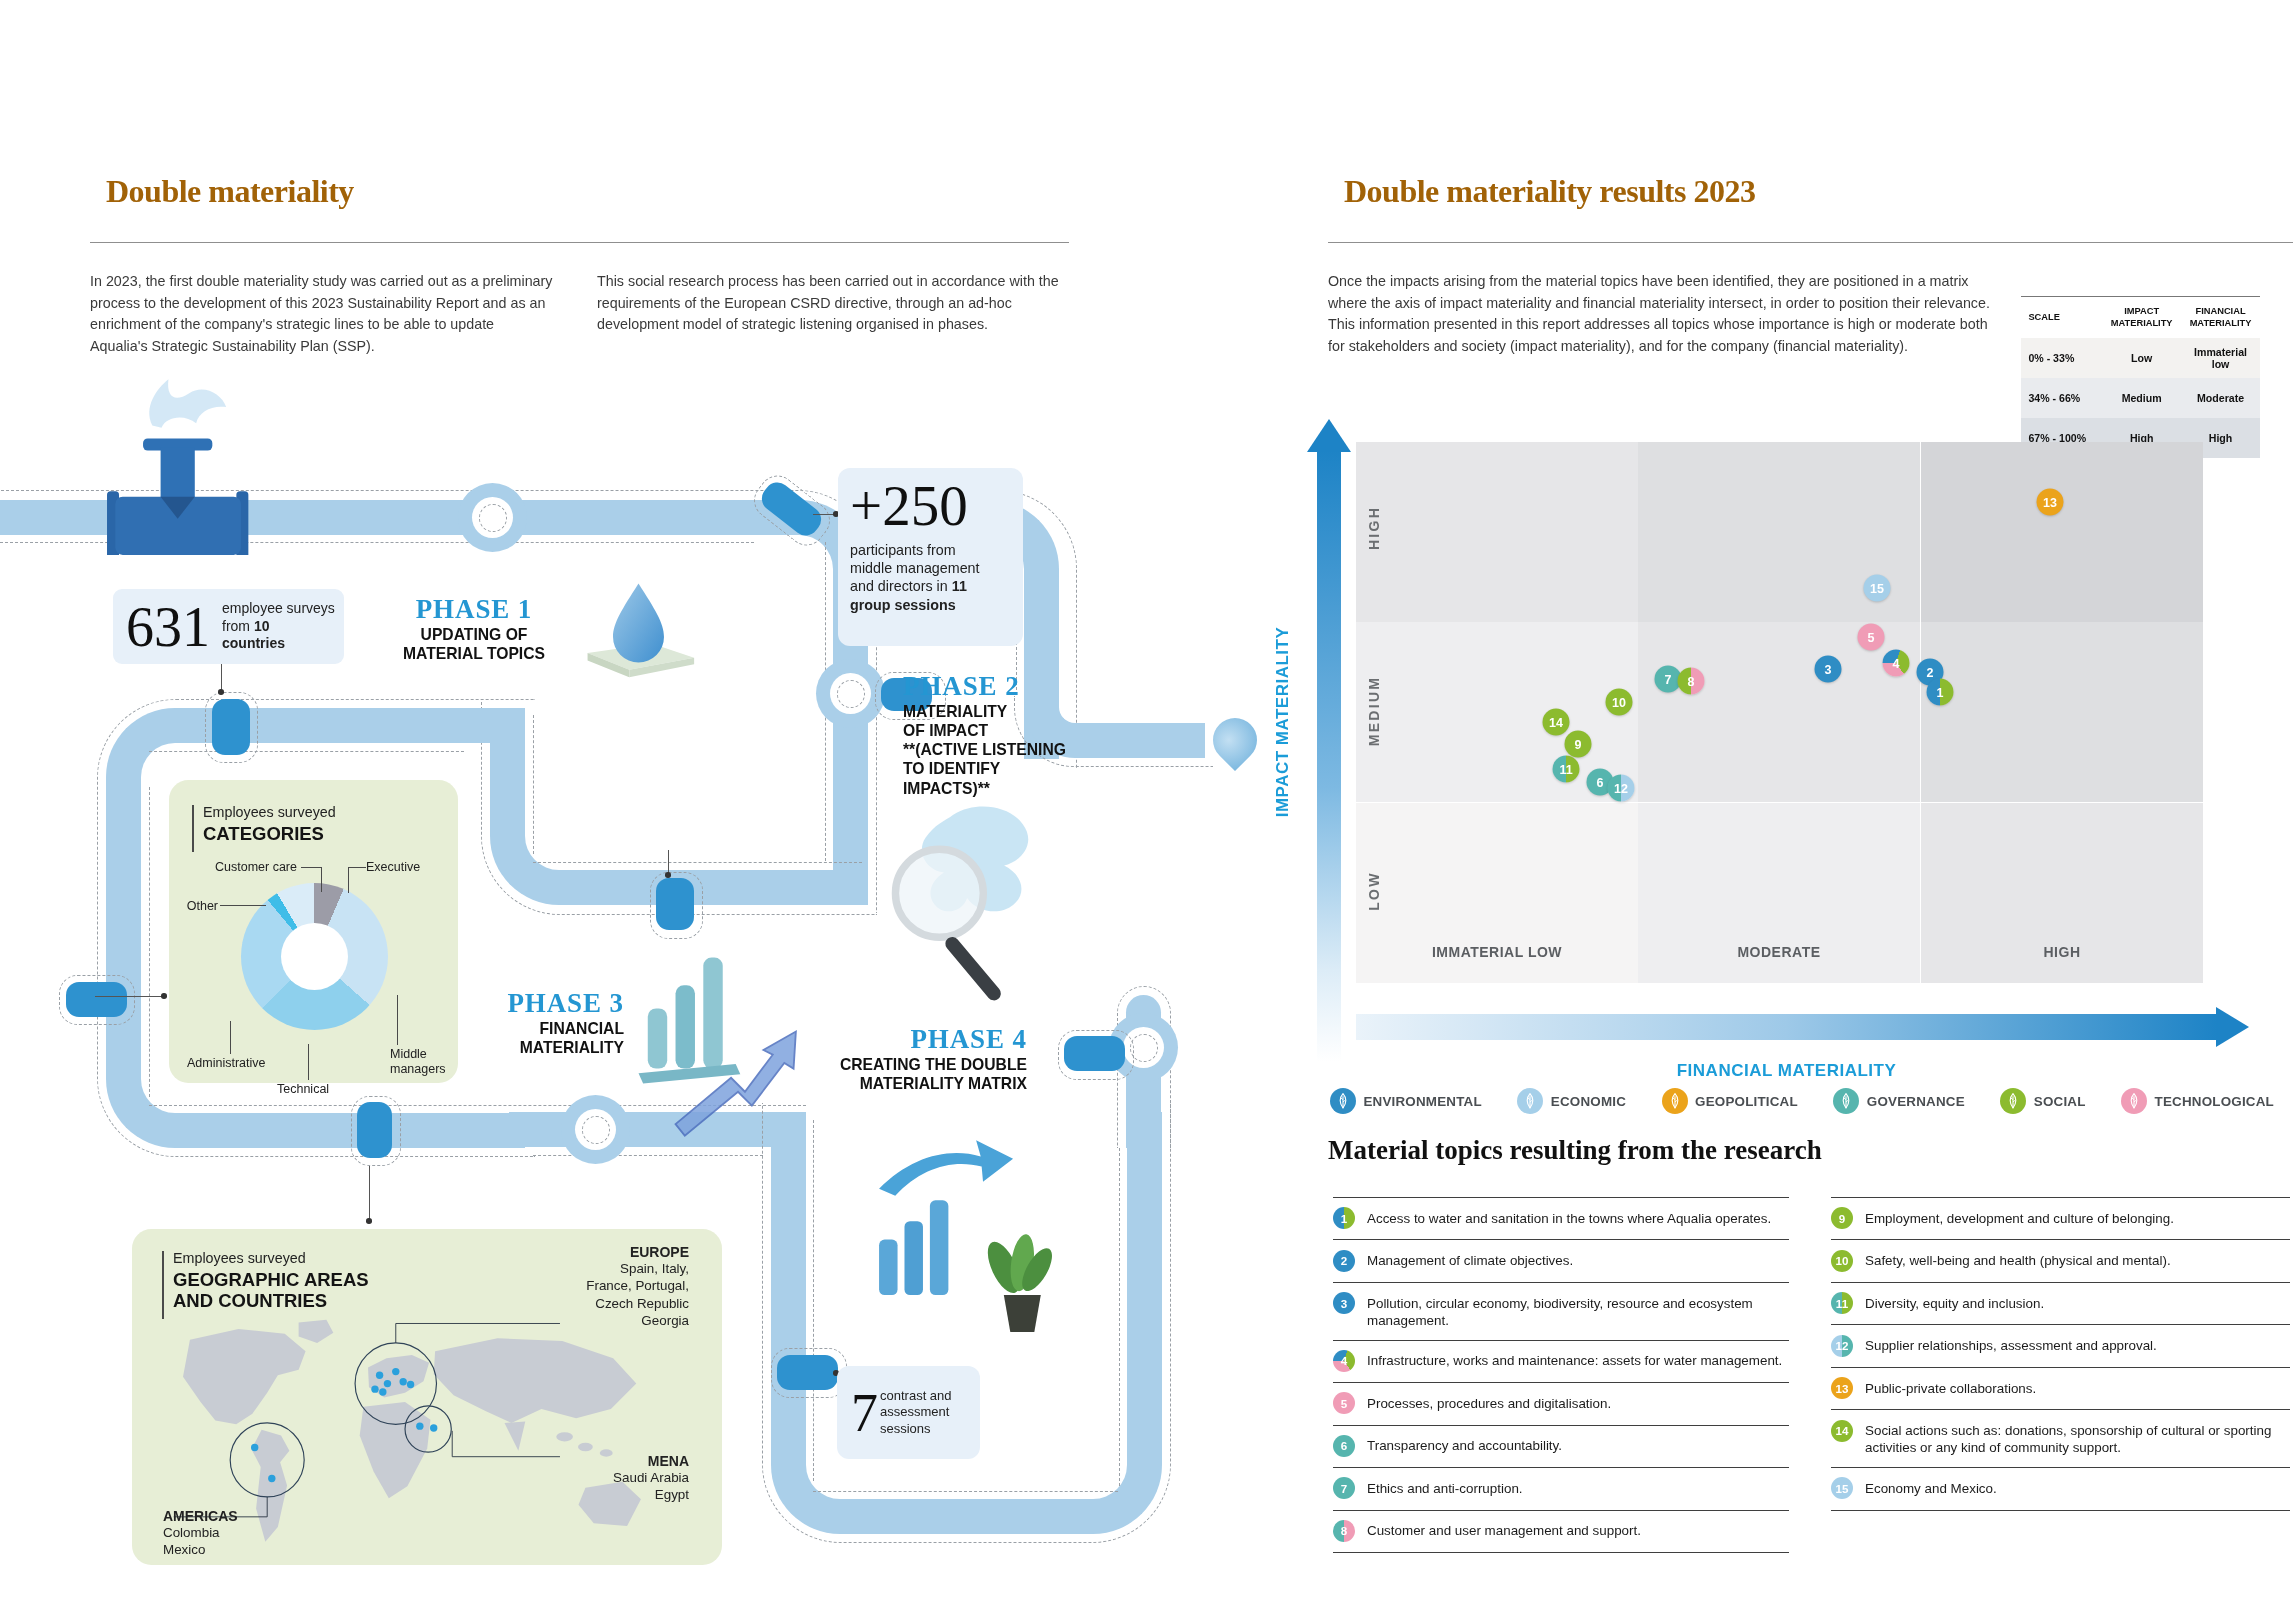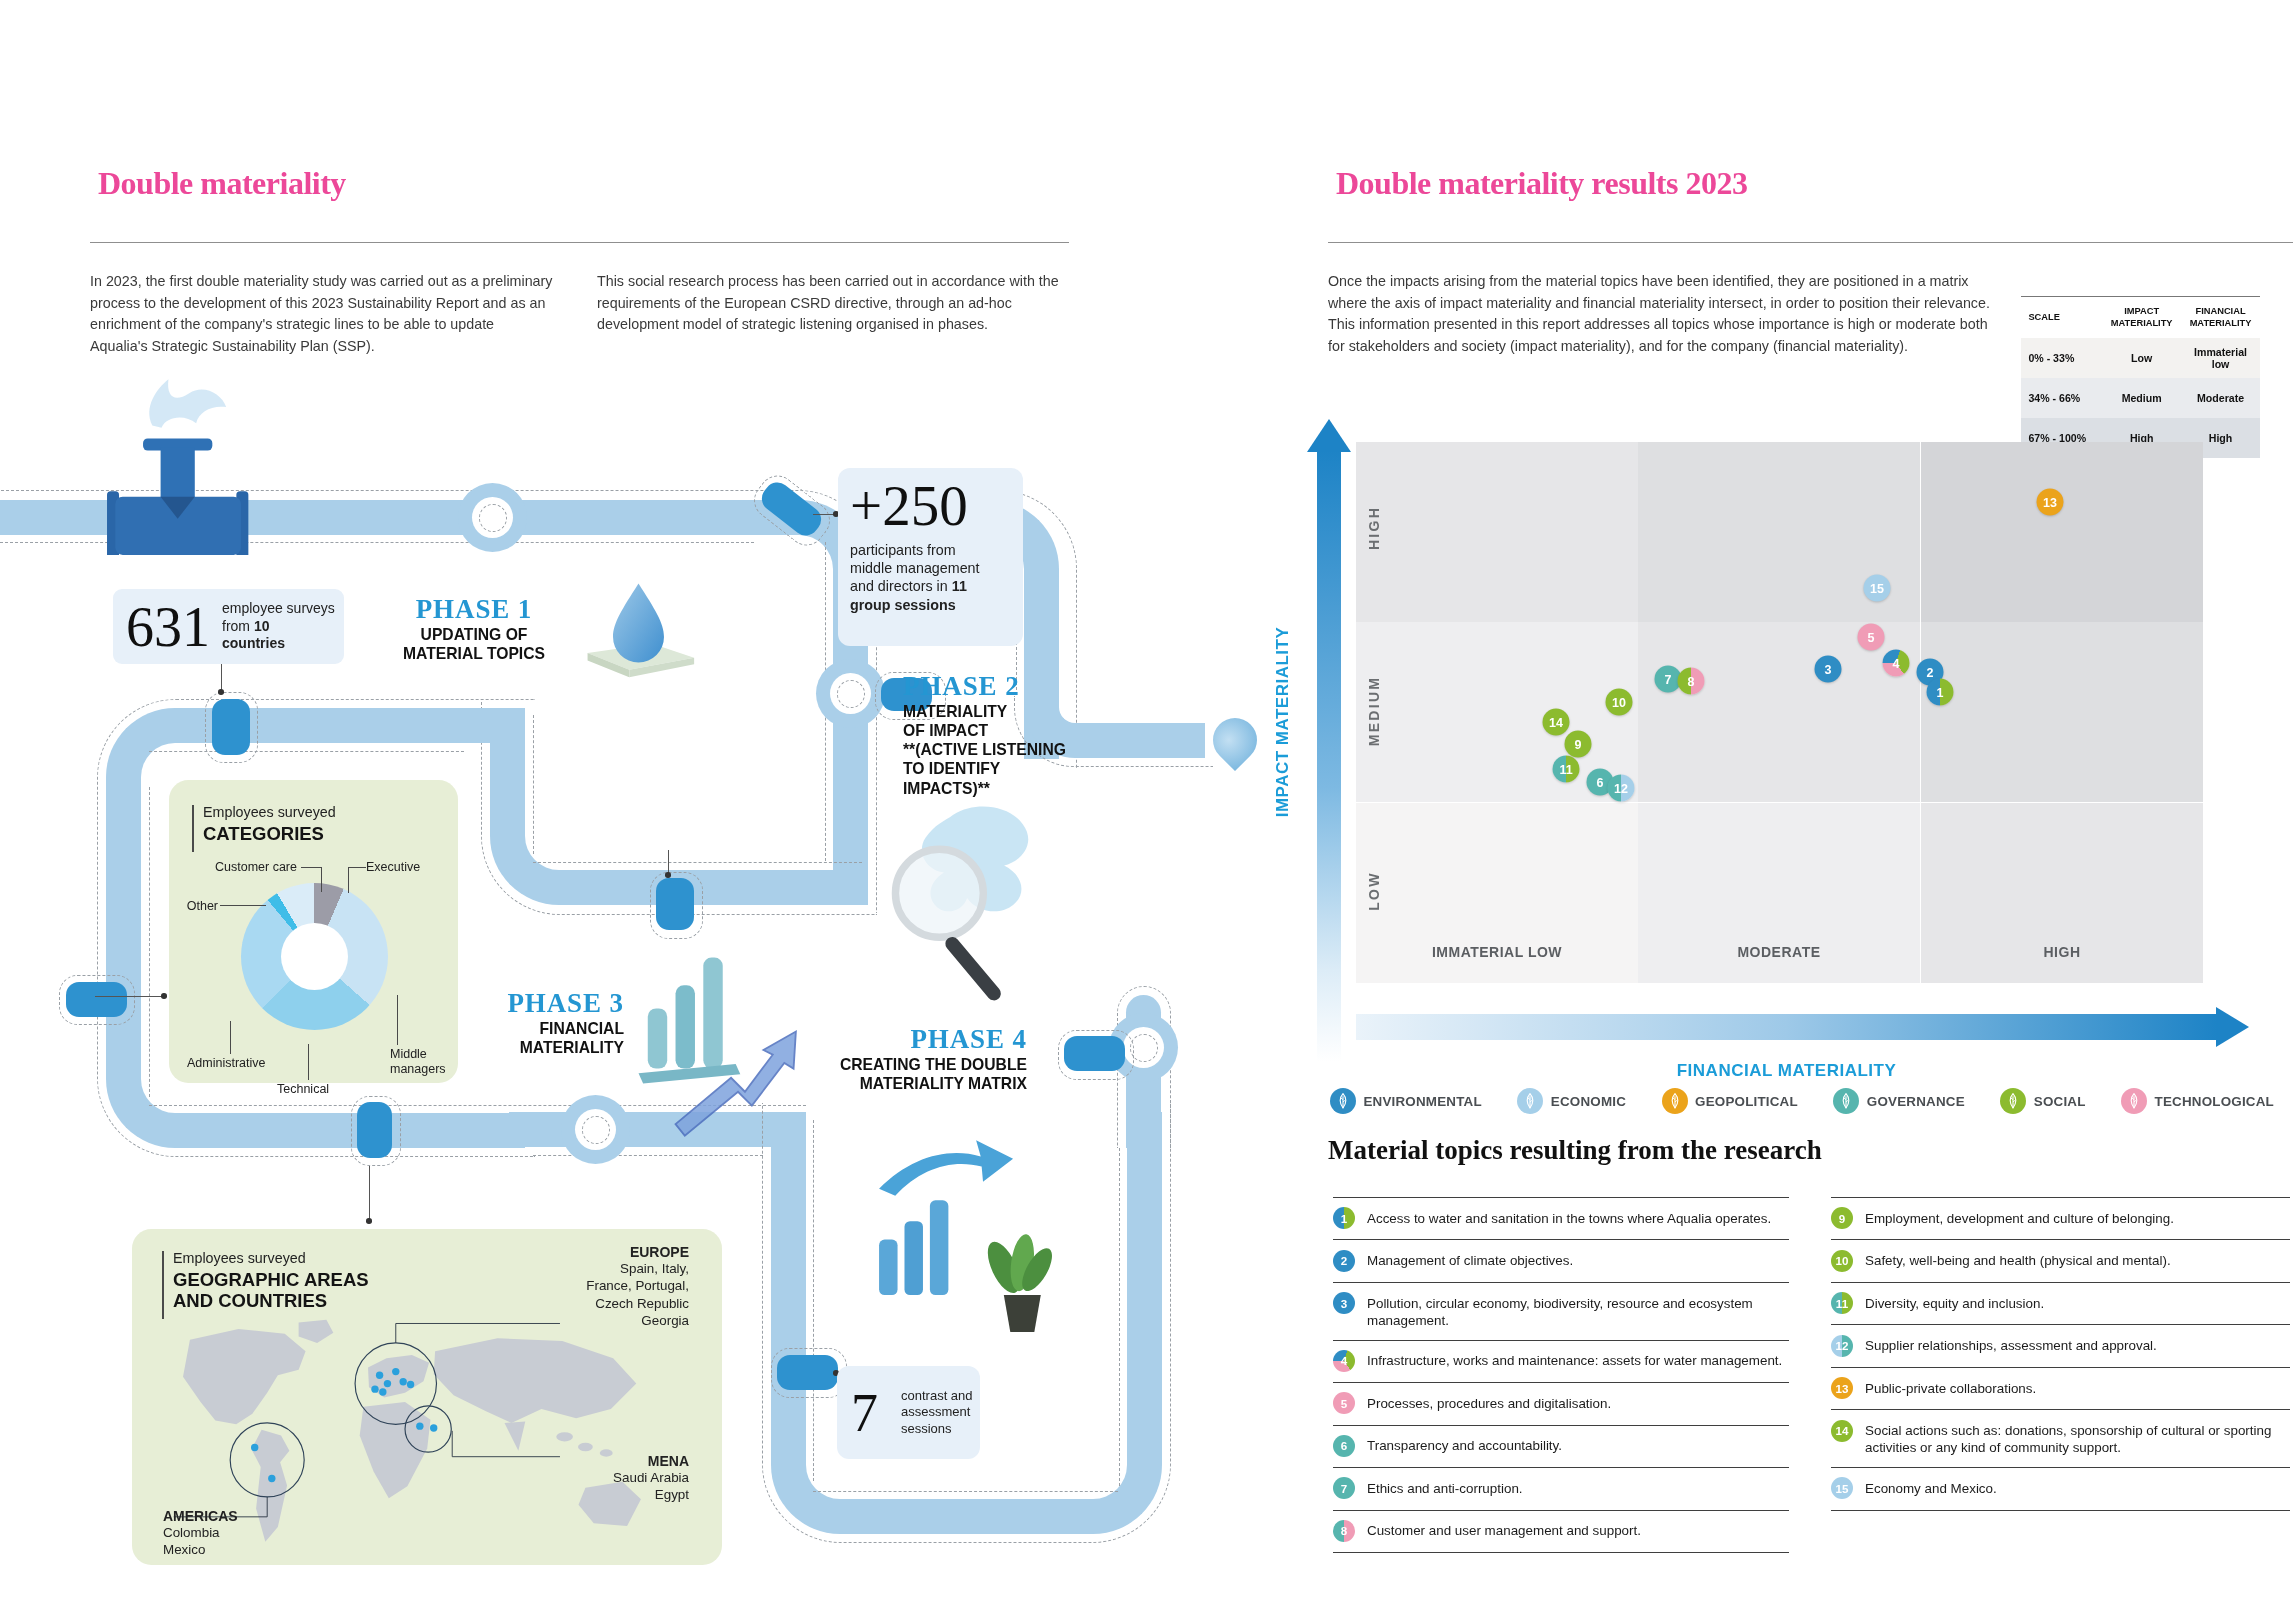--- a/index.html
+++ b/index.html
@@ -7,8 +7,8 @@
          font-family:"Liberation Sans","DejaVu Sans",sans-serif;color:#222;}
   .abs{position:absolute;}
   .serif{font-family:"Liberation Serif","DejaVu Serif",serif;}
-  h1.page-title{margin:8px;font-family:"Liberation Serif","DejaVu Serif",serif;font-weight:700;
-                font-size:32px;letter-spacing:-0.5px;color:#ec4899;}
+  h1.page-title{margin:16px;font-family:"Liberation Serif","DejaVu Serif",serif;font-weight:700;
+                font-size:32px;letter-spacing:-0.5px;color:#a16207;}
   .rule{height:1.4px;background:#8f8f8f;}
   .intro{font-size:14.3px;line-height:1.52;color:#3a3a3a;}
   

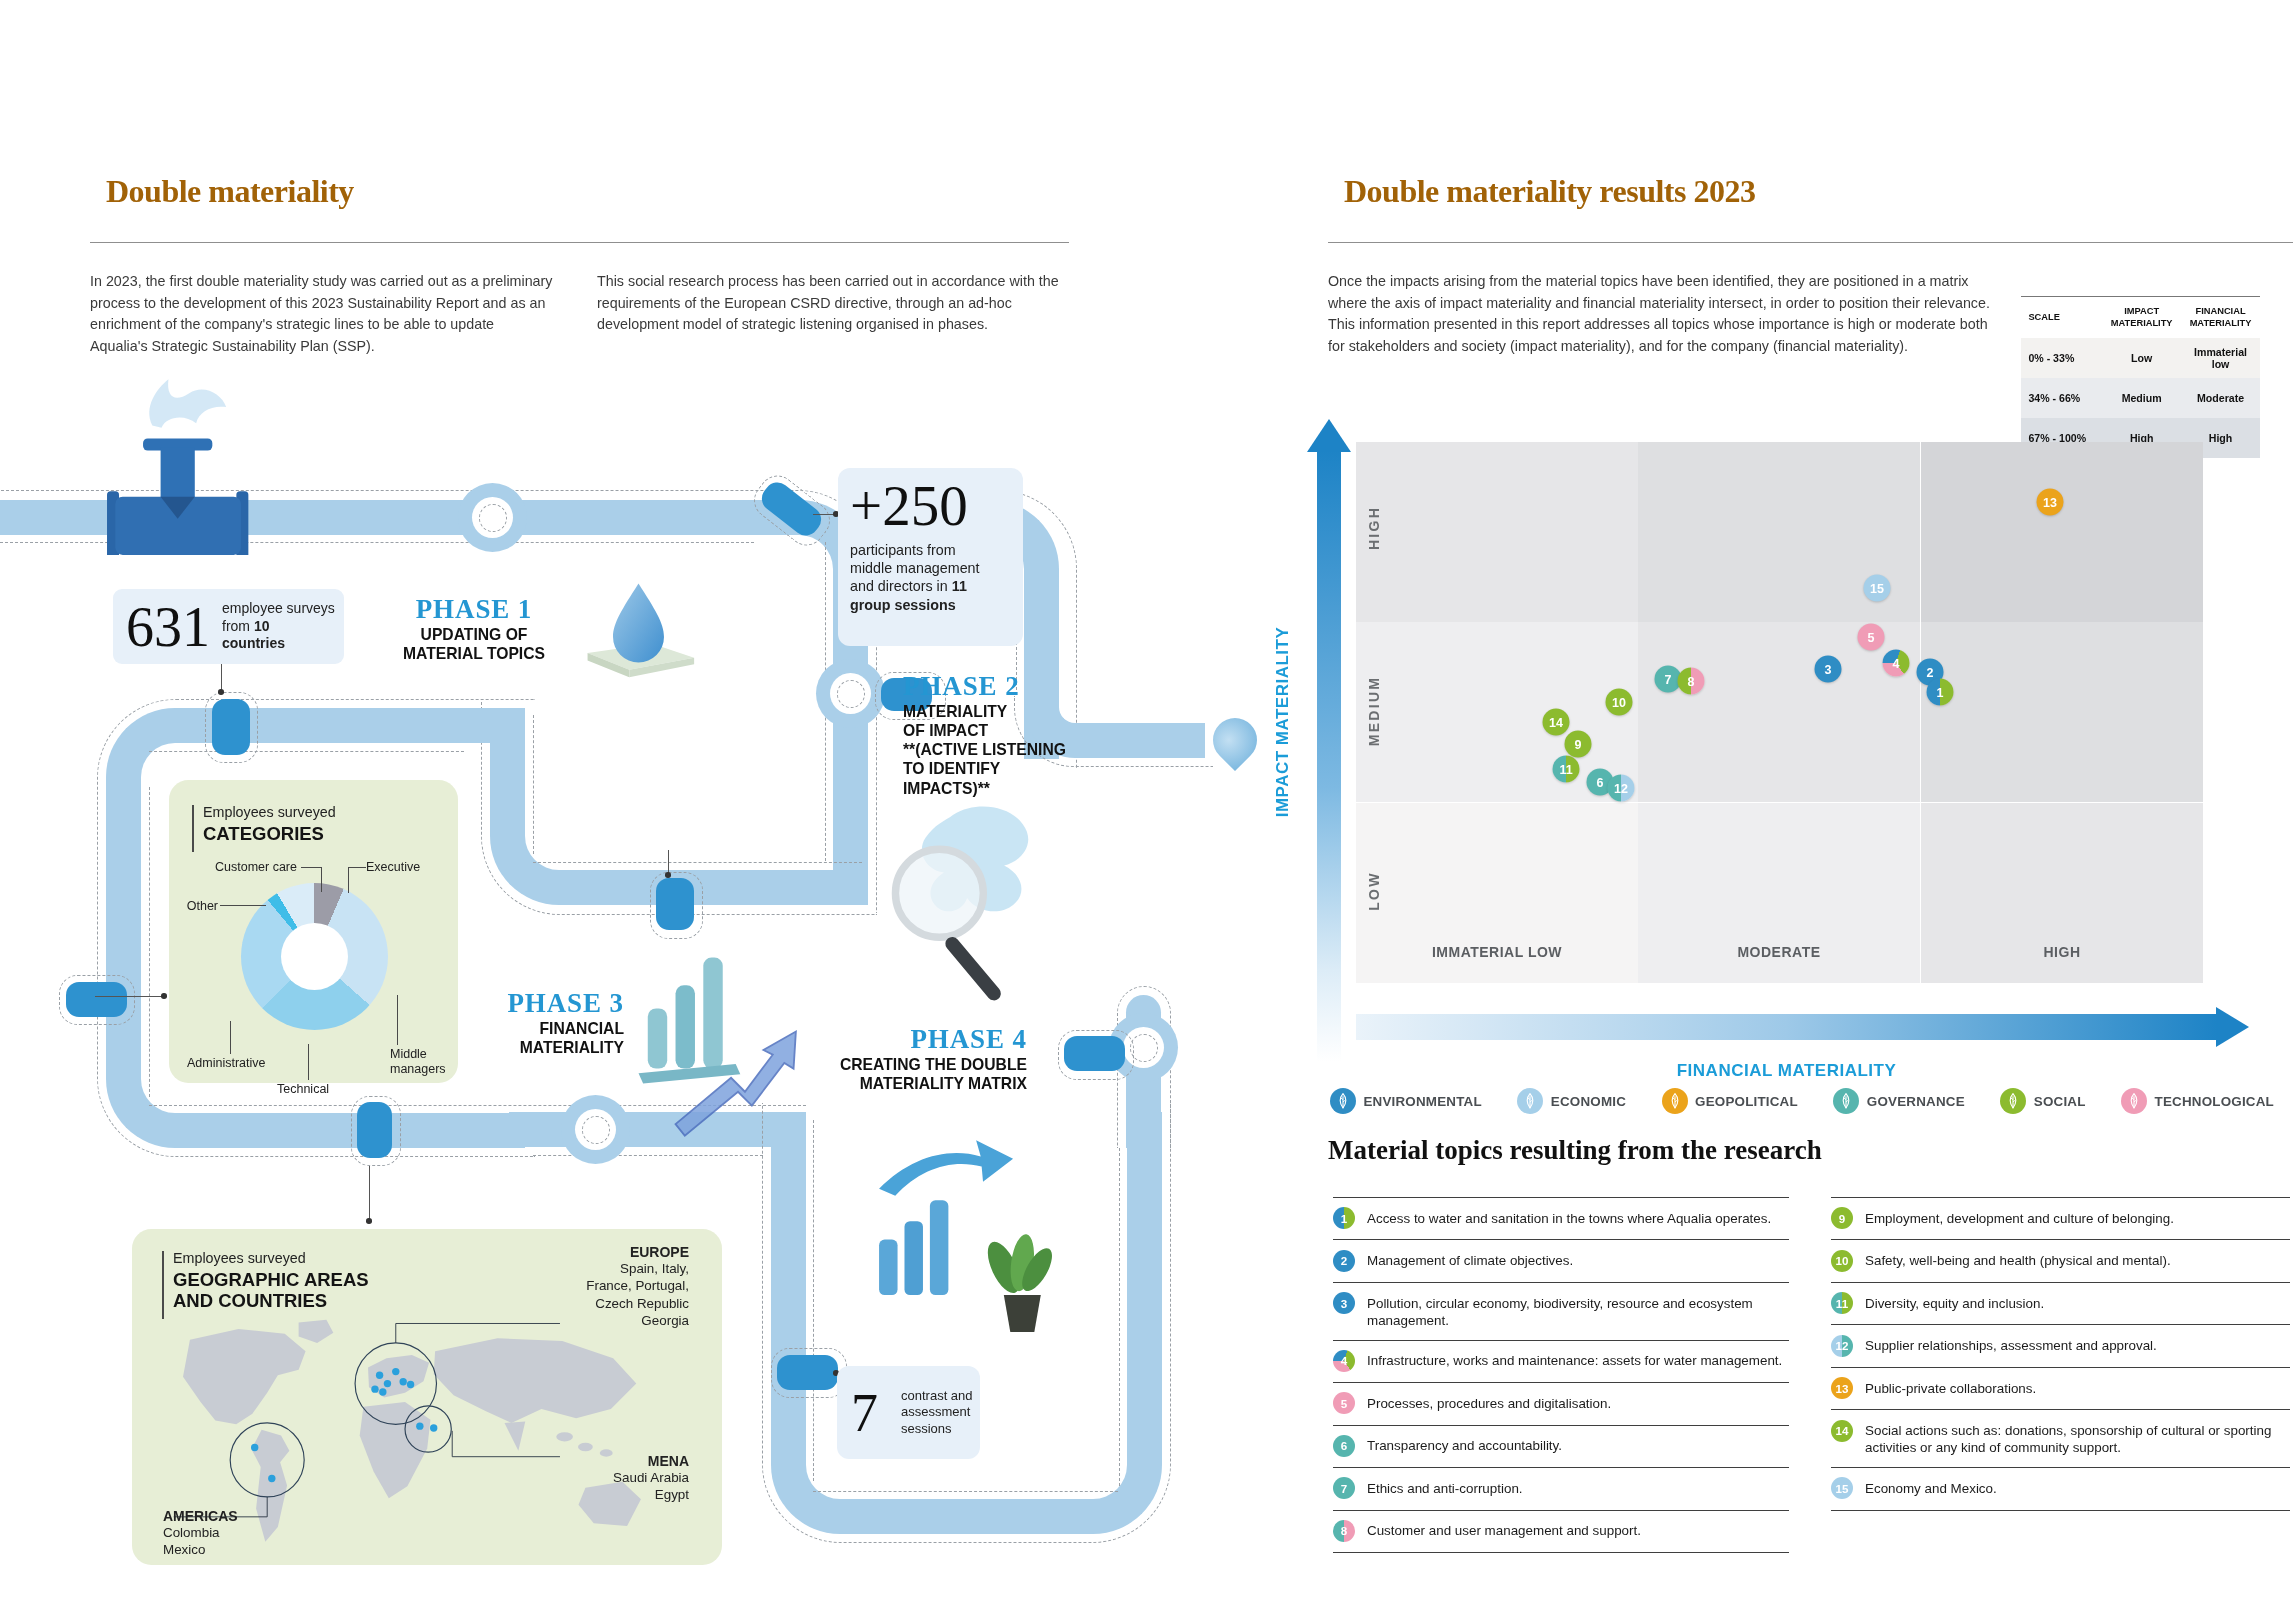--- a/index.html
+++ b/index.html
@@ -176,7 +176,7 @@
   </div>
   <div class="statbox abs" style="left:837px;top:1366px;width:143px;height:93px;display:flex;align-items:center;padding:0 7.4px 0 14px;box-sizing:border-box;">
     <span class="bignum" style="font-size:54px;">7</span>
-    <span class="stattext" style="margin-left:23px;font-size:13px;">contrast and<br>assessment<br>sessions</span>
+    <span class="stattext" style="margin-left:2px;font-size:13px;">contrast and<br>assessment<br>sessions</span>
   </div>
 
   <div class="abs" style="left:384px;top:594px;width:180px;text-align:center;">

